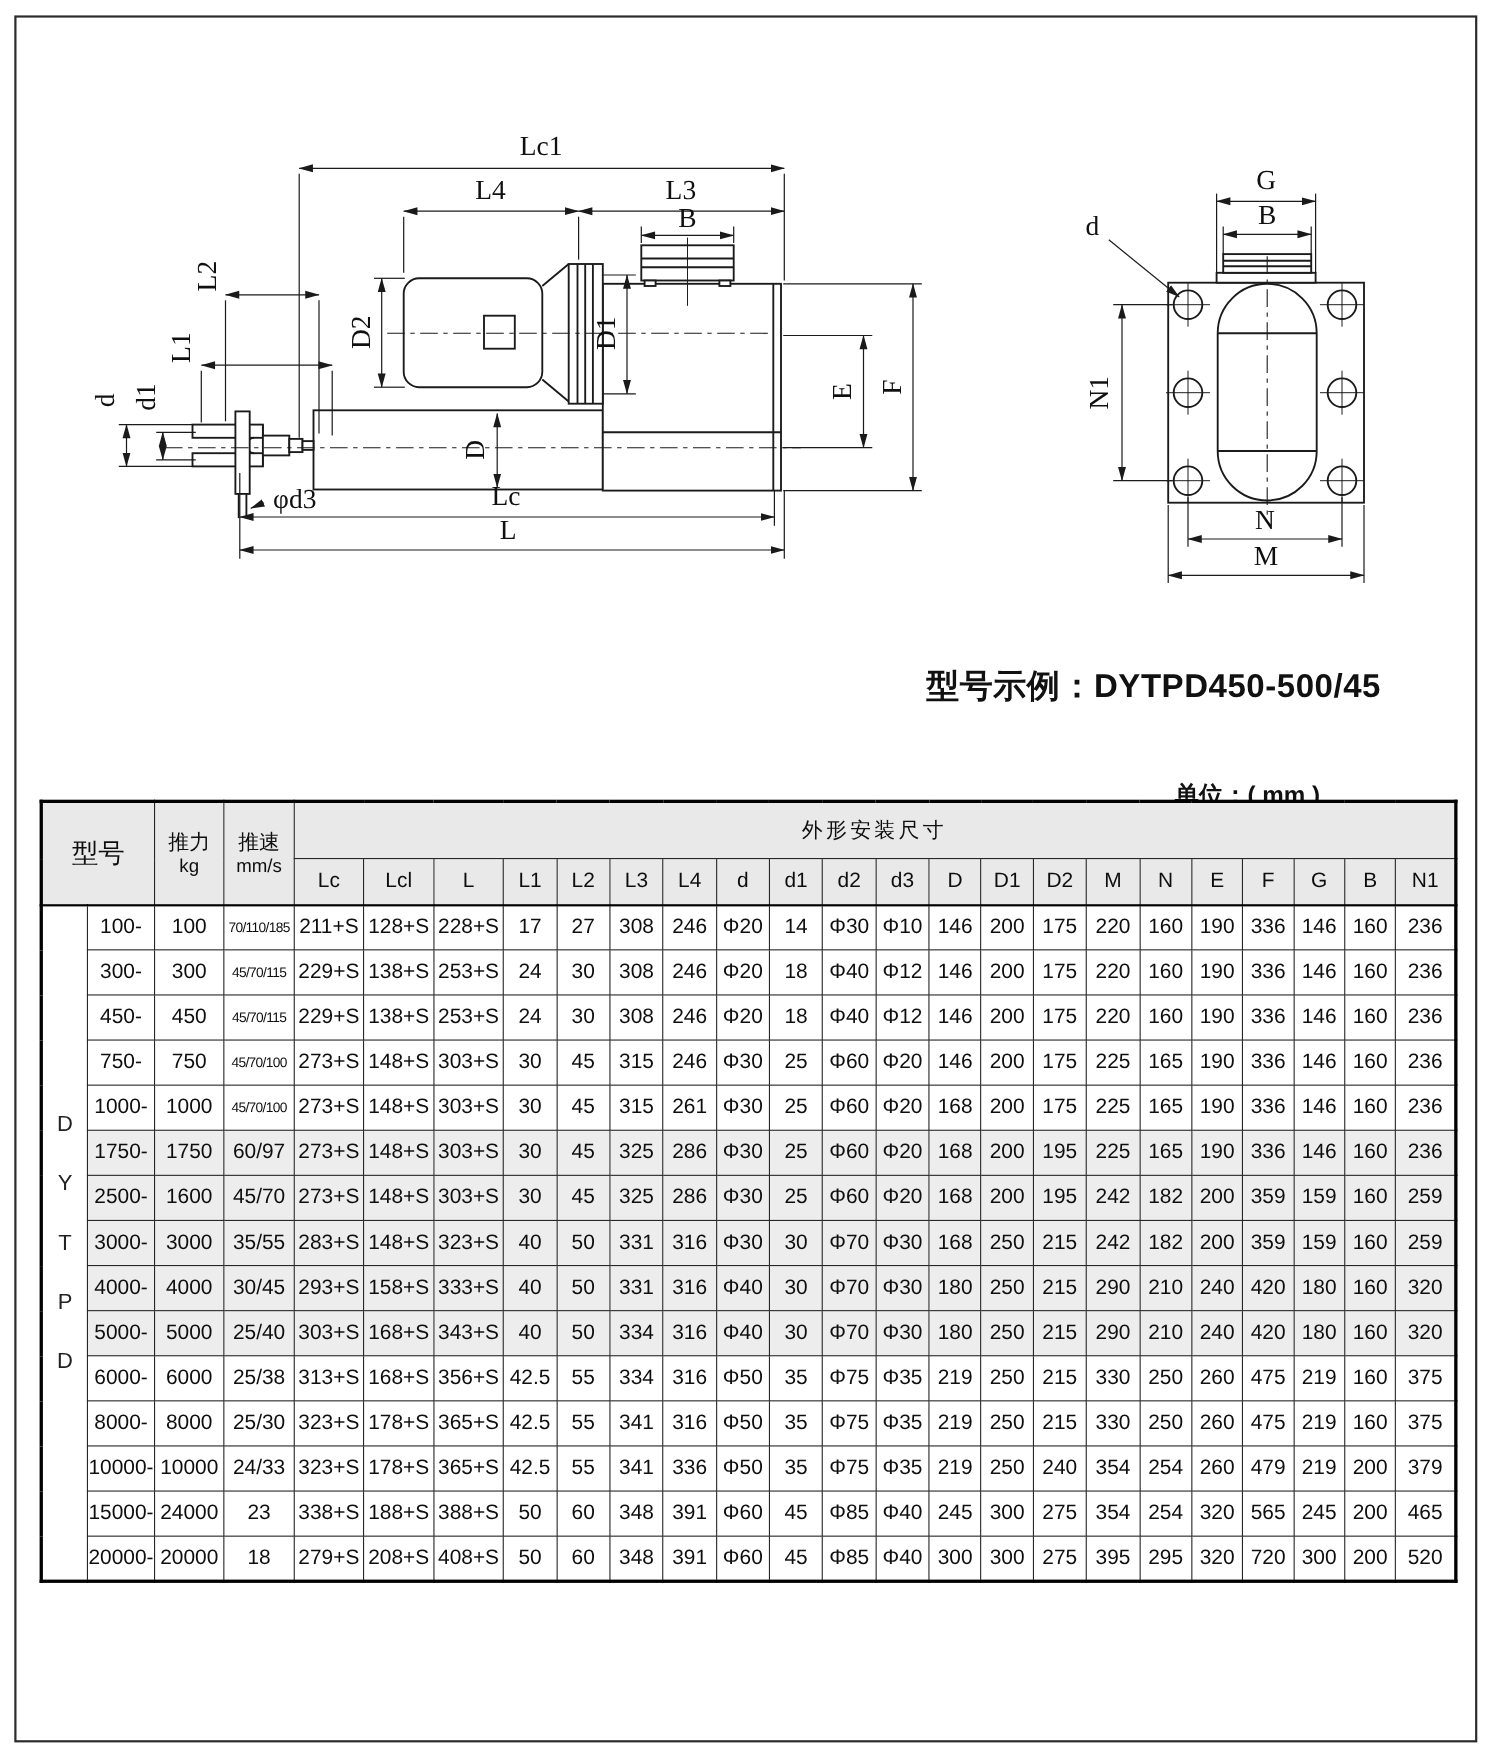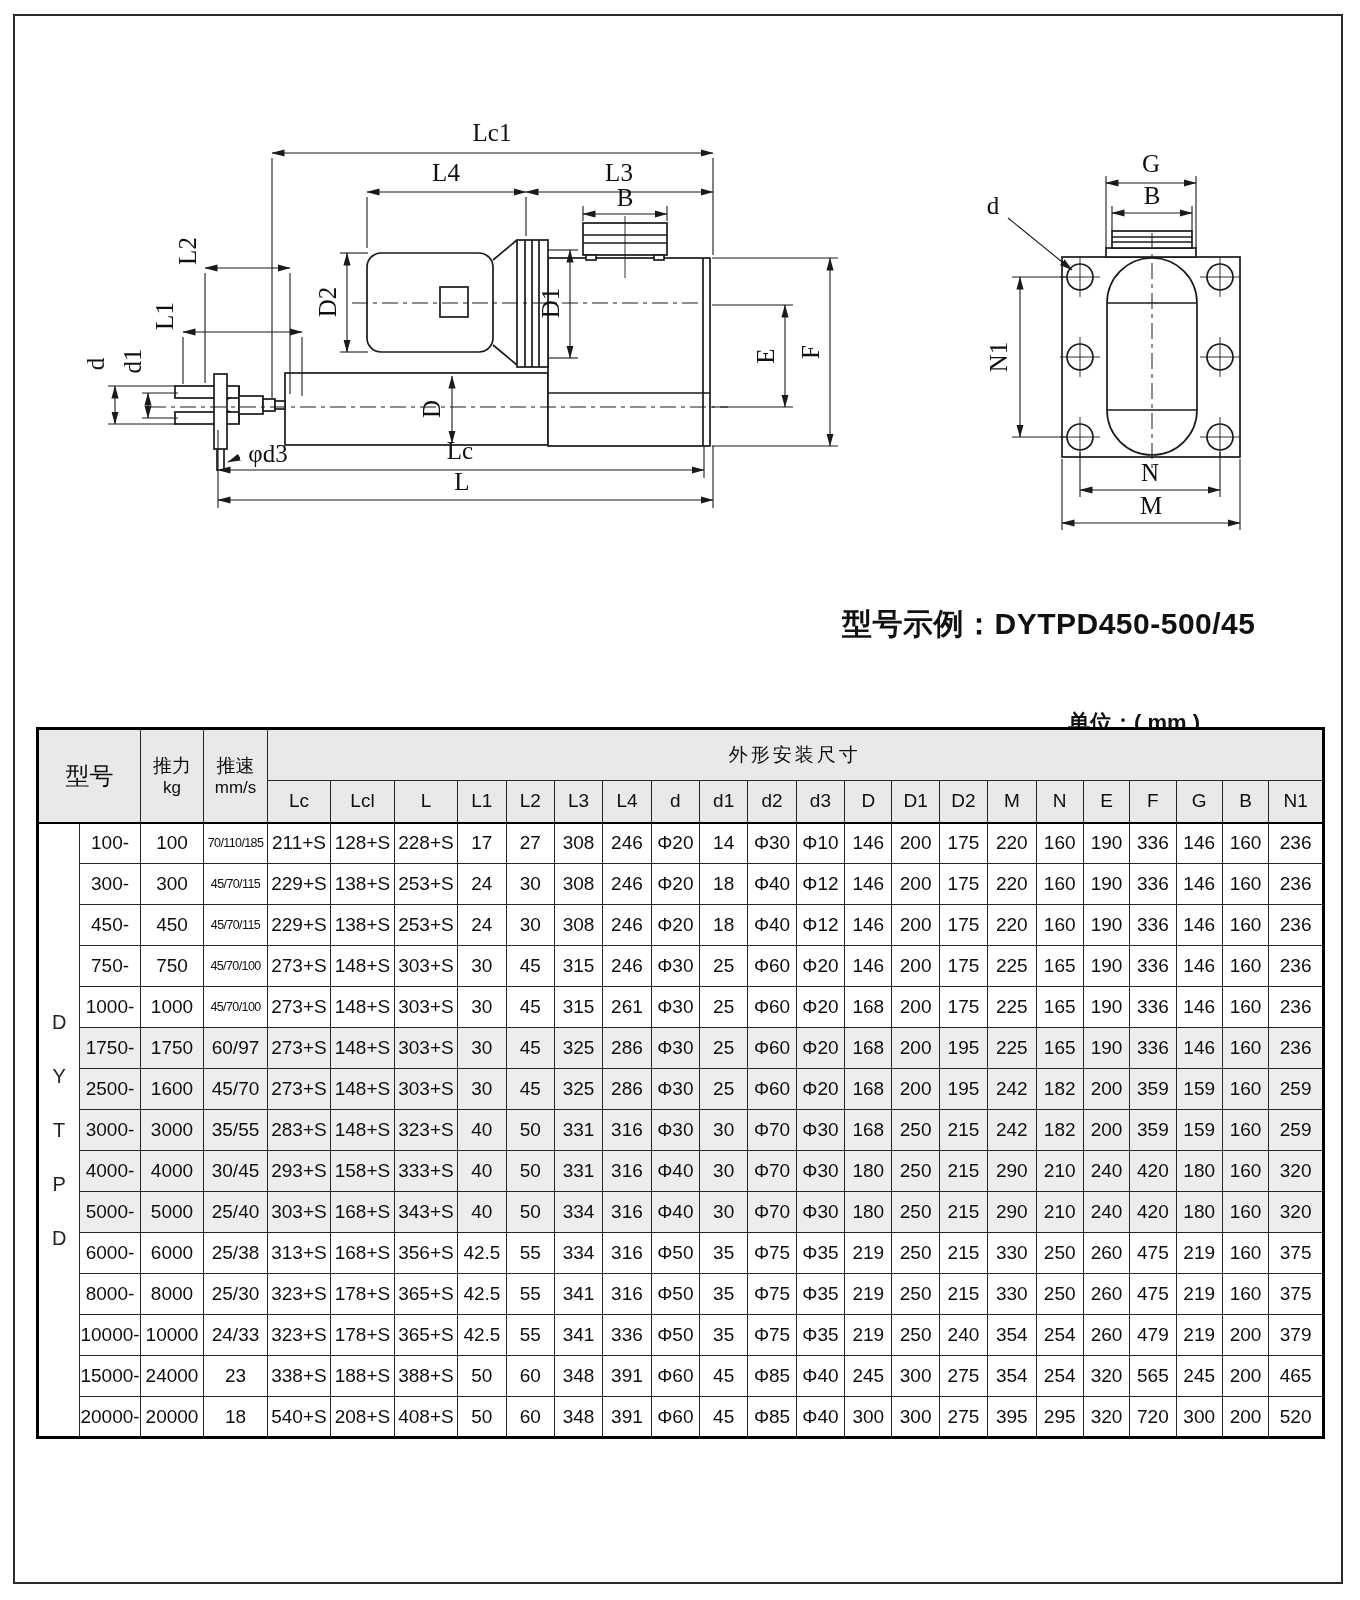--- a/index.html
+++ b/index.html
@@ -669,7 +669,7 @@
         <td>20000-</td>
         <td>20000</td>
         <td>18</td>
-        <td>540+S</td>
+        <td>279+S</td>
         <td>208+S</td>
         <td>408+S</td>
         <td>50</td>

